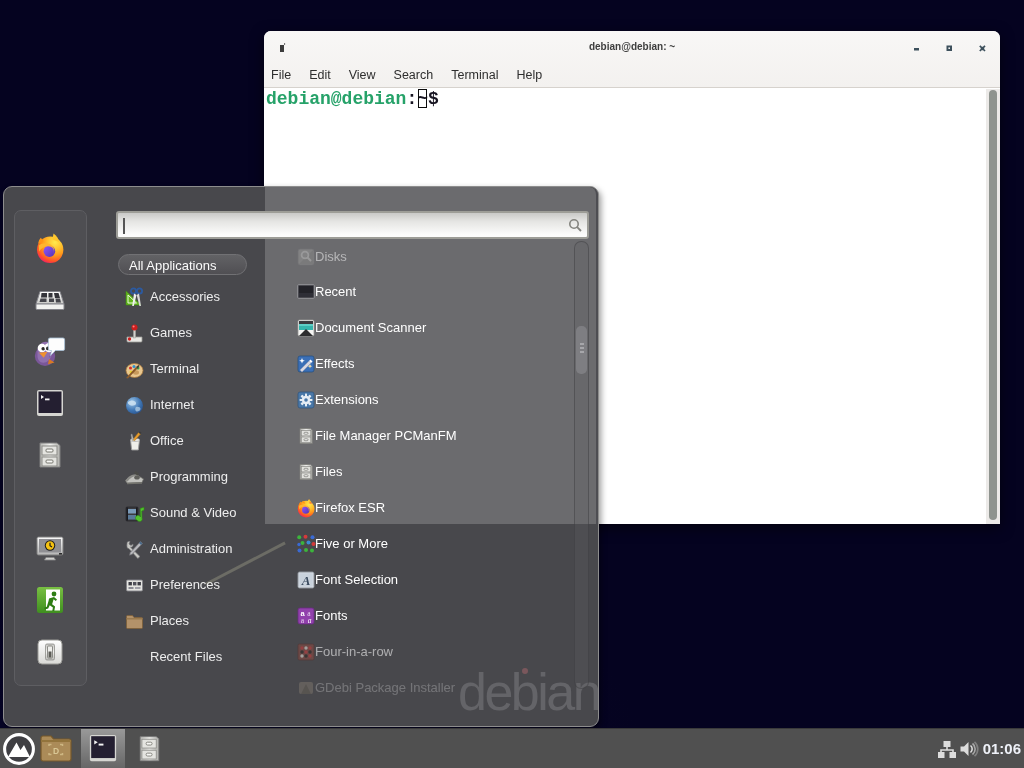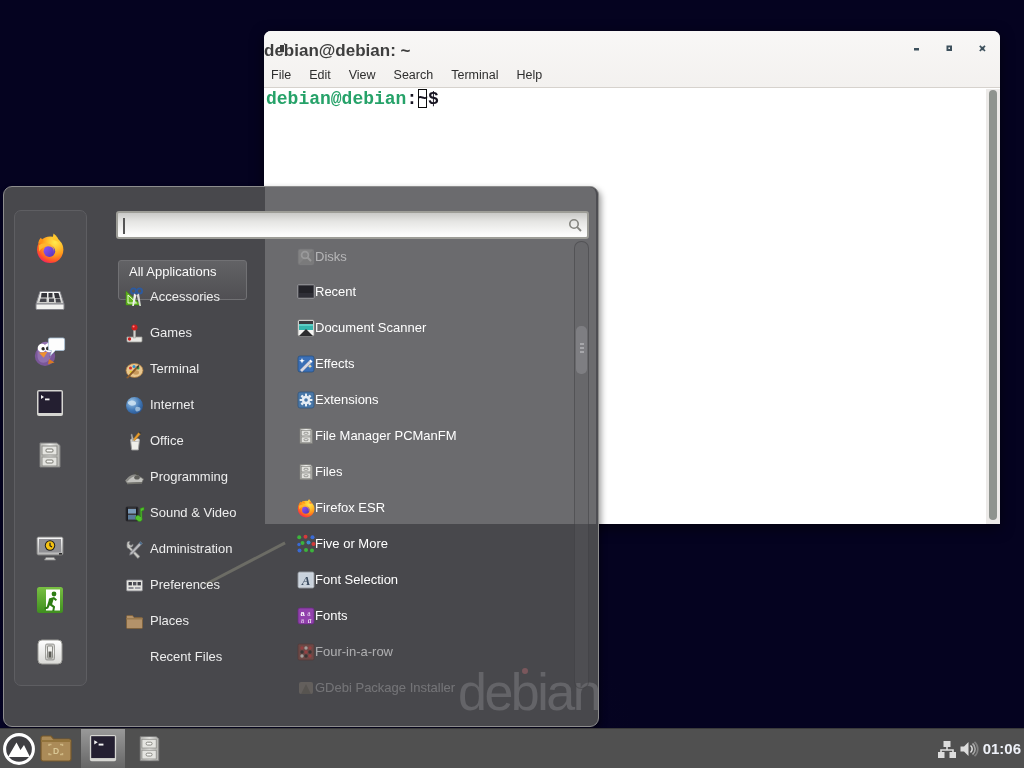--- a/index.html
+++ b/index.html
@@ -7,7 +7,7 @@
 
 #term{position:absolute;left:264px;top:31px;width:736px;height:493px;background:#fff;border-radius:7px 7px 2px 2px;box-shadow:0 4px 14px rgba(0,0,0,0.55)}
 #thead{position:absolute;left:0;top:0;right:0;height:57px;background:linear-gradient(#f8f7f6,#f3f1ef);border-radius:7px 7px 0 0;border-bottom:1px solid #d6d2cd}
-#ttitle{position:absolute;left:0;right:0;top:10px;font-size:17px;font-weight:bold;color:#3e3e3e}
+#ttitle{position:absolute;left:0;right:0;top:10px;text-align:center;font-size:10px;font-weight:bold;color:#3e3e3e}
 #ticon{position:absolute;left:15px;top:12px;width:7px;height:9px}
 .tbtn{position:absolute;top:14px;color:#3d505c}
 #tmenu{position:absolute;left:-2px;top:37px;font-size:12.5px;color:#2e2e2e}

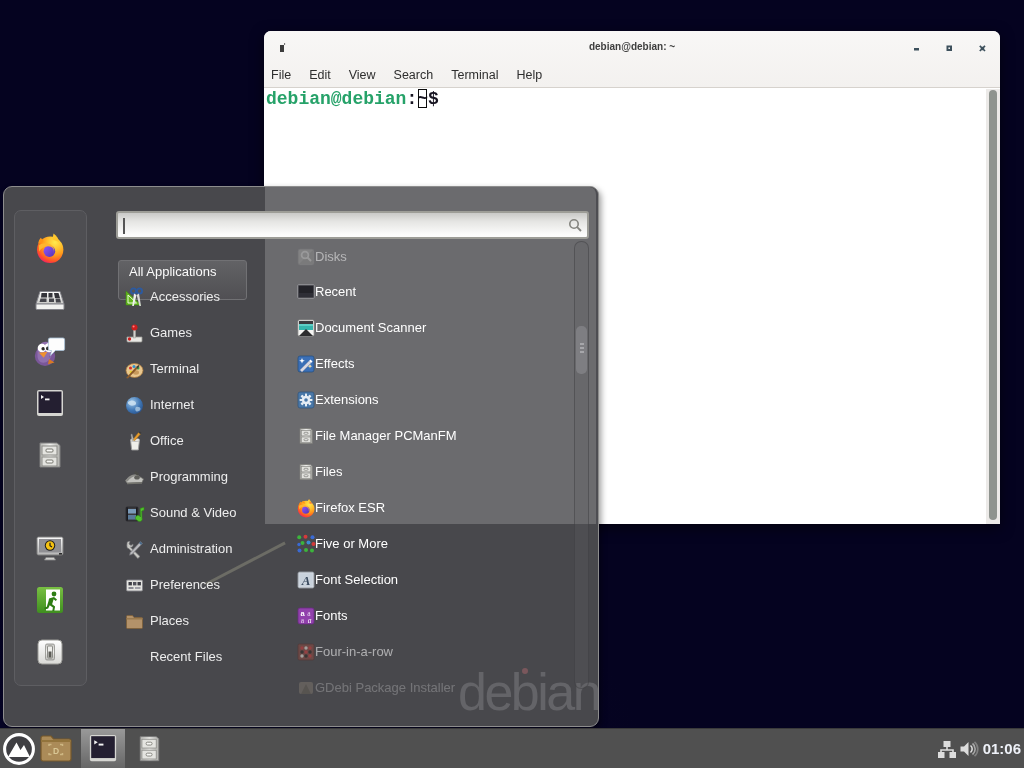--- a/index.html
+++ b/index.html
@@ -32,7 +32,7 @@
 #scur{position:absolute;left:5px;top:5px;width:1.5px;height:16px;background:#555}
 #smag{position:absolute;right:4px;top:5px;width:15px;height:15px}
 
-#allapps{position:absolute;left:114px;top:73px;width:129px;height:40px;background:linear-gradient(#626265,#504f53);border:1px solid #717174;border-radius:3px;color:#fbfbfb;font-size:13px;line-height:21px;padding-left:10px}
+#allapps{position:absolute;left:114px;top:67px;width:129px;height:21px;background:linear-gradient(#626265,#504f53);border:1px solid #717174;border-radius:11px;color:#fbfbfb;font-size:13px;line-height:21px;padding-left:10px}
 
 .cat{position:absolute;left:114px;width:150px;height:28px}
 .cat svg{position:absolute;left:6px;top:4px;width:21px;height:21px}

